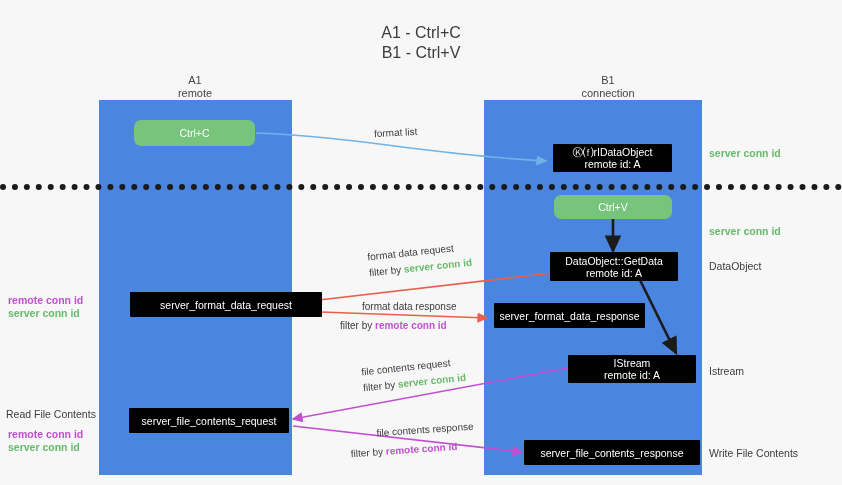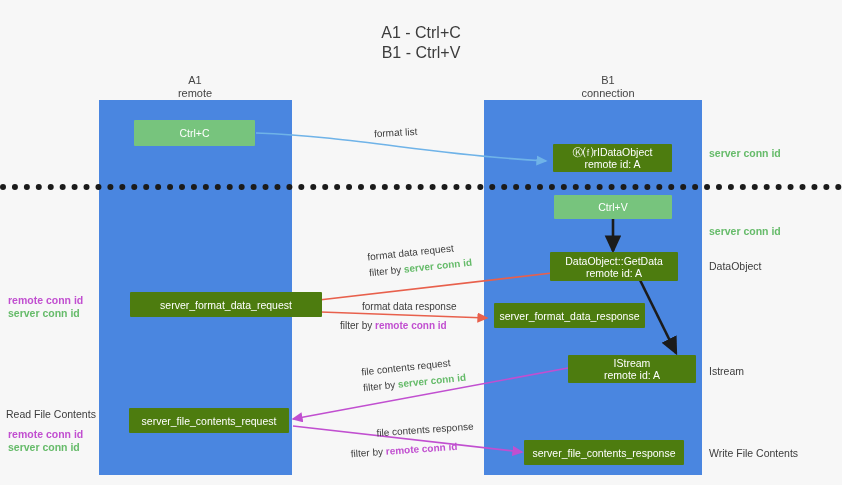--- a/index.html
+++ b/index.html
@@ -38,7 +38,7 @@
     box-sizing:border-box;padding:2px 4px;
   }
   .box.orange{background:#4d7c0f;}
-  .box.green{background:#77c47d;}
+  .box.green{background:#77c47d;border-radius:7px;}
 
   .side-label{
     position:absolute;font-size:10.5px;line-height:13px;

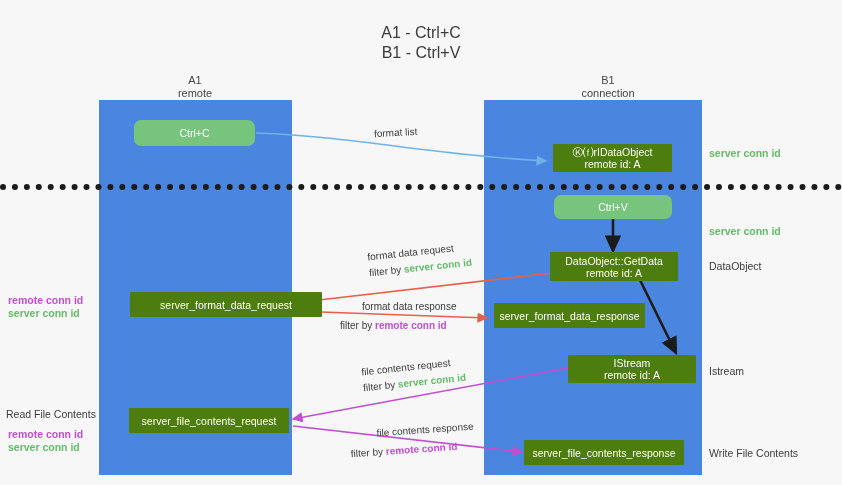--- a/index.html
+++ b/index.html
@@ -37,7 +37,7 @@
     text-align:center;color:#ffffff;font-size:10.5px;line-height:12px;
     box-sizing:border-box;padding:2px 4px;
   }
-  .box.orange{background:#4d7c0f;}
+  .box.orange{background:#000000;}
   .box.green{background:#77c47d;border-radius:7px;}
 
   .side-label{

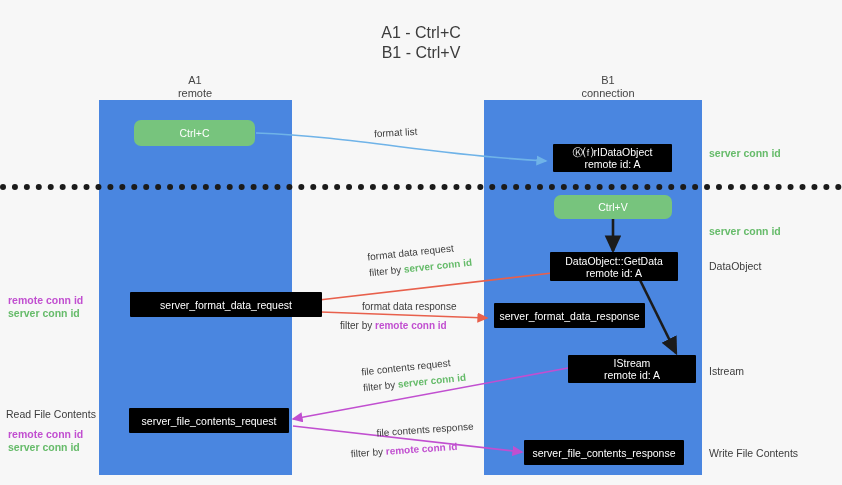--- a/index.html
+++ b/index.html
@@ -146,7 +146,7 @@
     <span>remote id: A</span>
   </div>
 
-  <div class="box orange" style="left:524px;top:425px;width:160px;height:25px;">
+  <div class="box orange" style="left:524px;top:425px;width:176px;height:25px;">
     <span>server_file_contents_response</span>
   </div>
 

